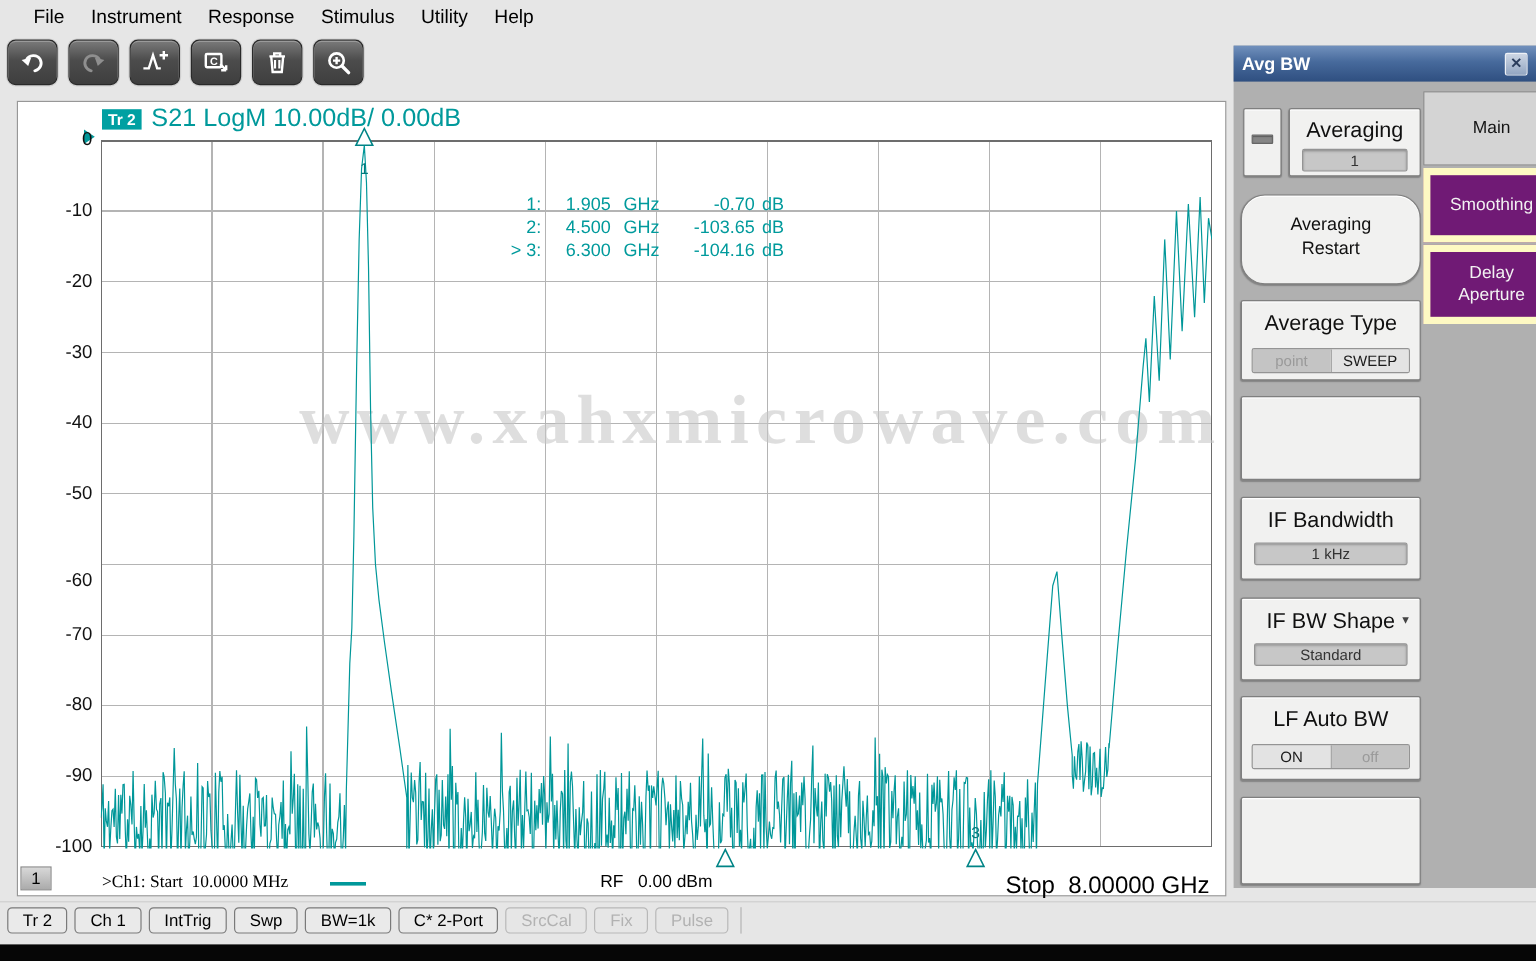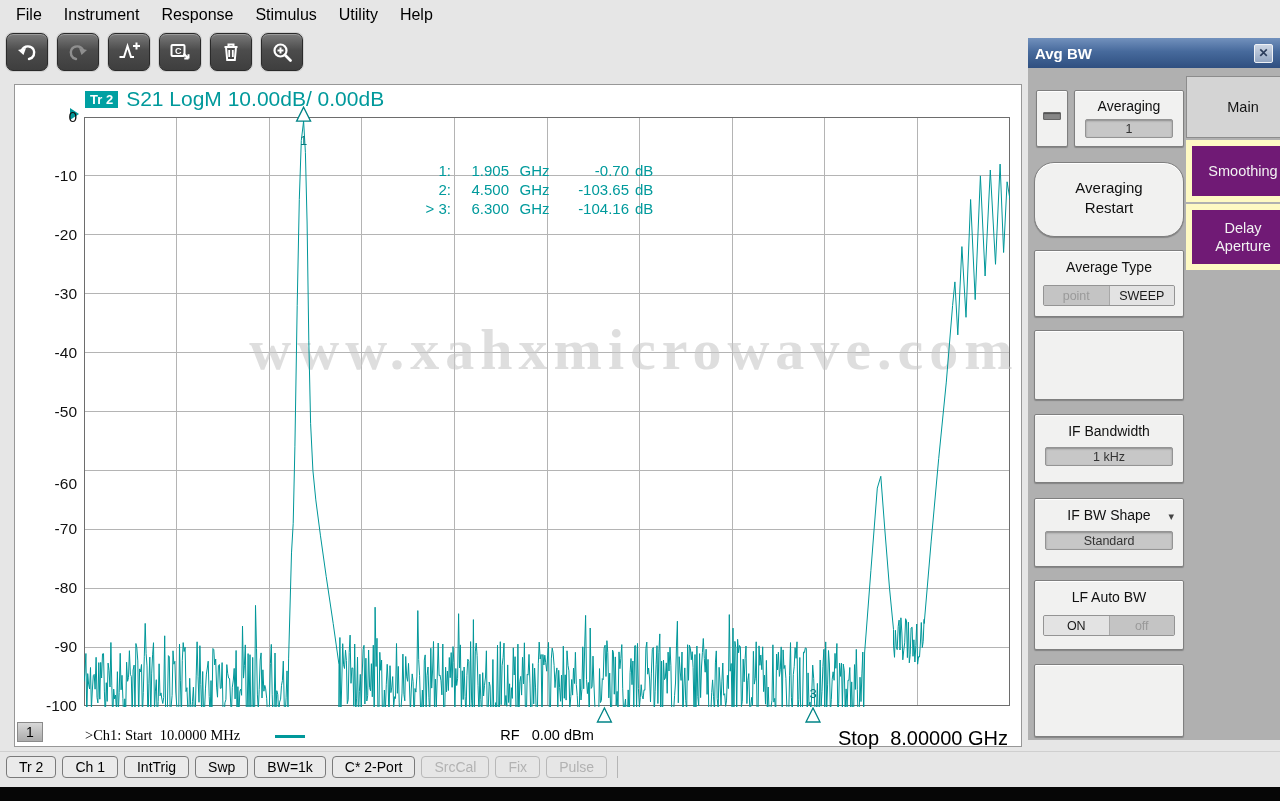--- a/index.html
+++ b/index.html
@@ -13,7 +13,7 @@
   }
   
   .menubar { position:absolute; left:0; top:0; width:1280px; height:30px;
-    display:flex; align-items:center; padding-left:16px; gap:22px; font-size:16px; }
+    display:flex; align-items:center; padding-left:28px; gap:22px; font-size:16px; }
   .menu-item { cursor:default; }
   
   .toolbar { position:absolute; left:6px; top:33px; height:42px; display:flex; gap:9px; }

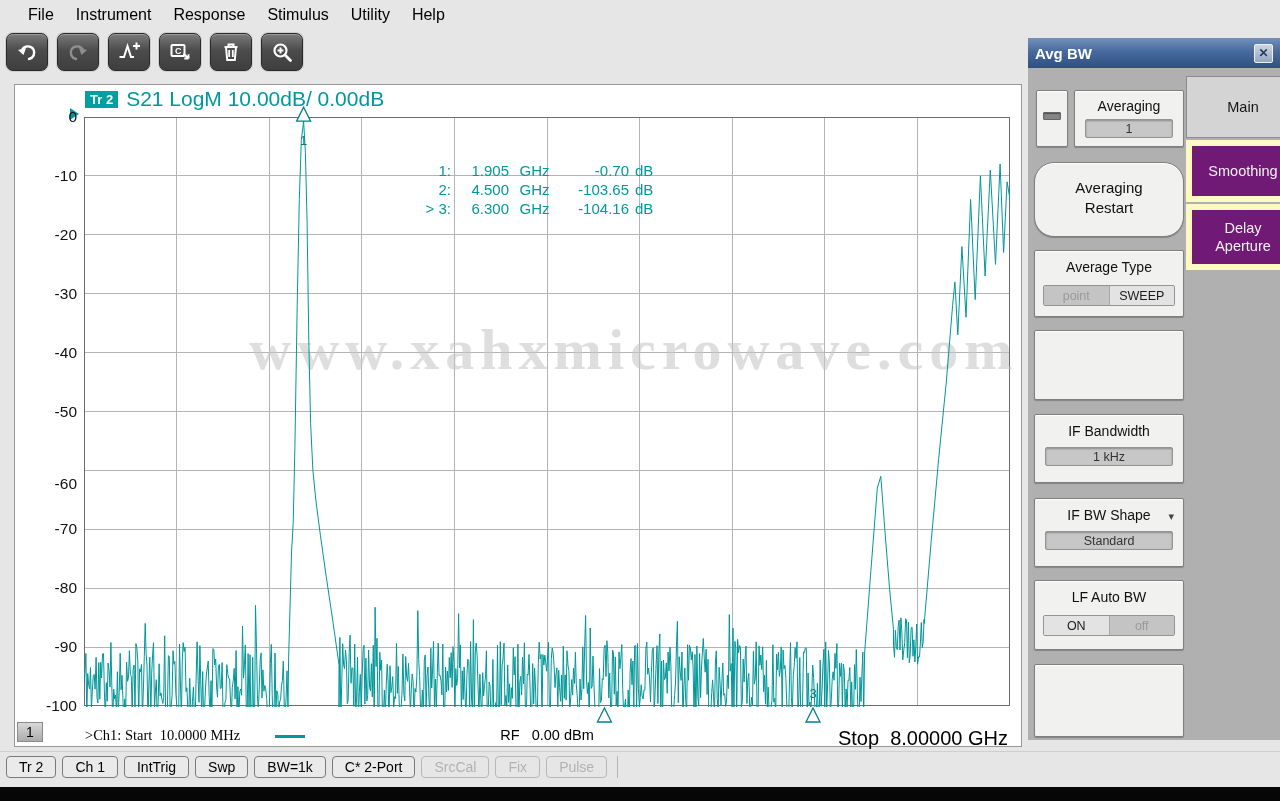--- a/index.html
+++ b/index.html
@@ -63,7 +63,7 @@
   .tab .wrap { width:70px; line-height:18px; }
   .sk { position:absolute; background:#f1f1f0; border:1px solid #7f7f7f; border-radius:2px;
     box-shadow:inset 0 1px 0 #fff, 0 1px 1px rgba(0,0,0,.25); }
-  .sk-label { padding-top:8px; text-align:center; font-size:14px; color:#101010; }
+  .sk-label { padding-top:8px; text-align:center; font-size:18px; color:#101010; }
   .sk-label2 { padding-top:15px; width:92px; margin:0 auto; text-align:center; font-size:15px; line-height:20px; color:#101010; }
   .sk-field { margin:8px 10px 0; height:19px; background:#c7c7c7; border:1px solid #949494;
     box-shadow:inset 0 1px 2px rgba(0,0,0,.3); display:flex; align-items:center; justify-content:center;

